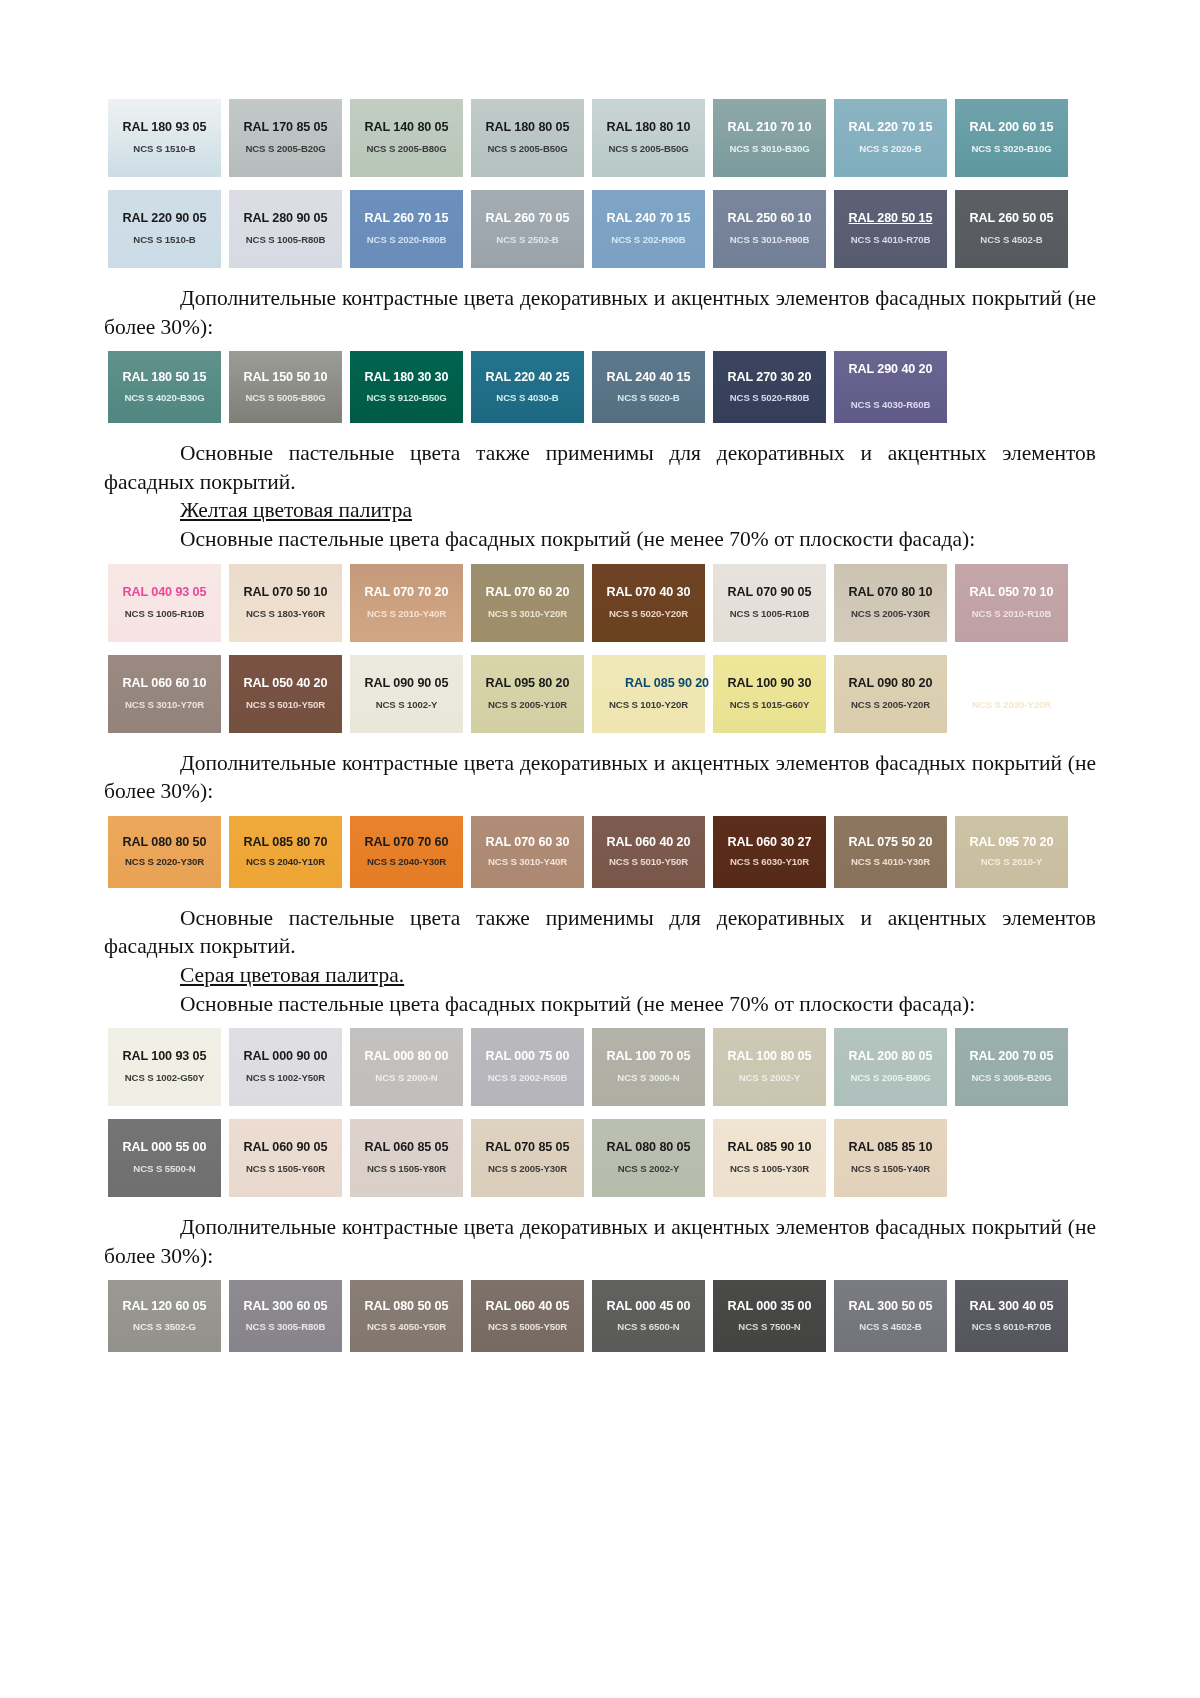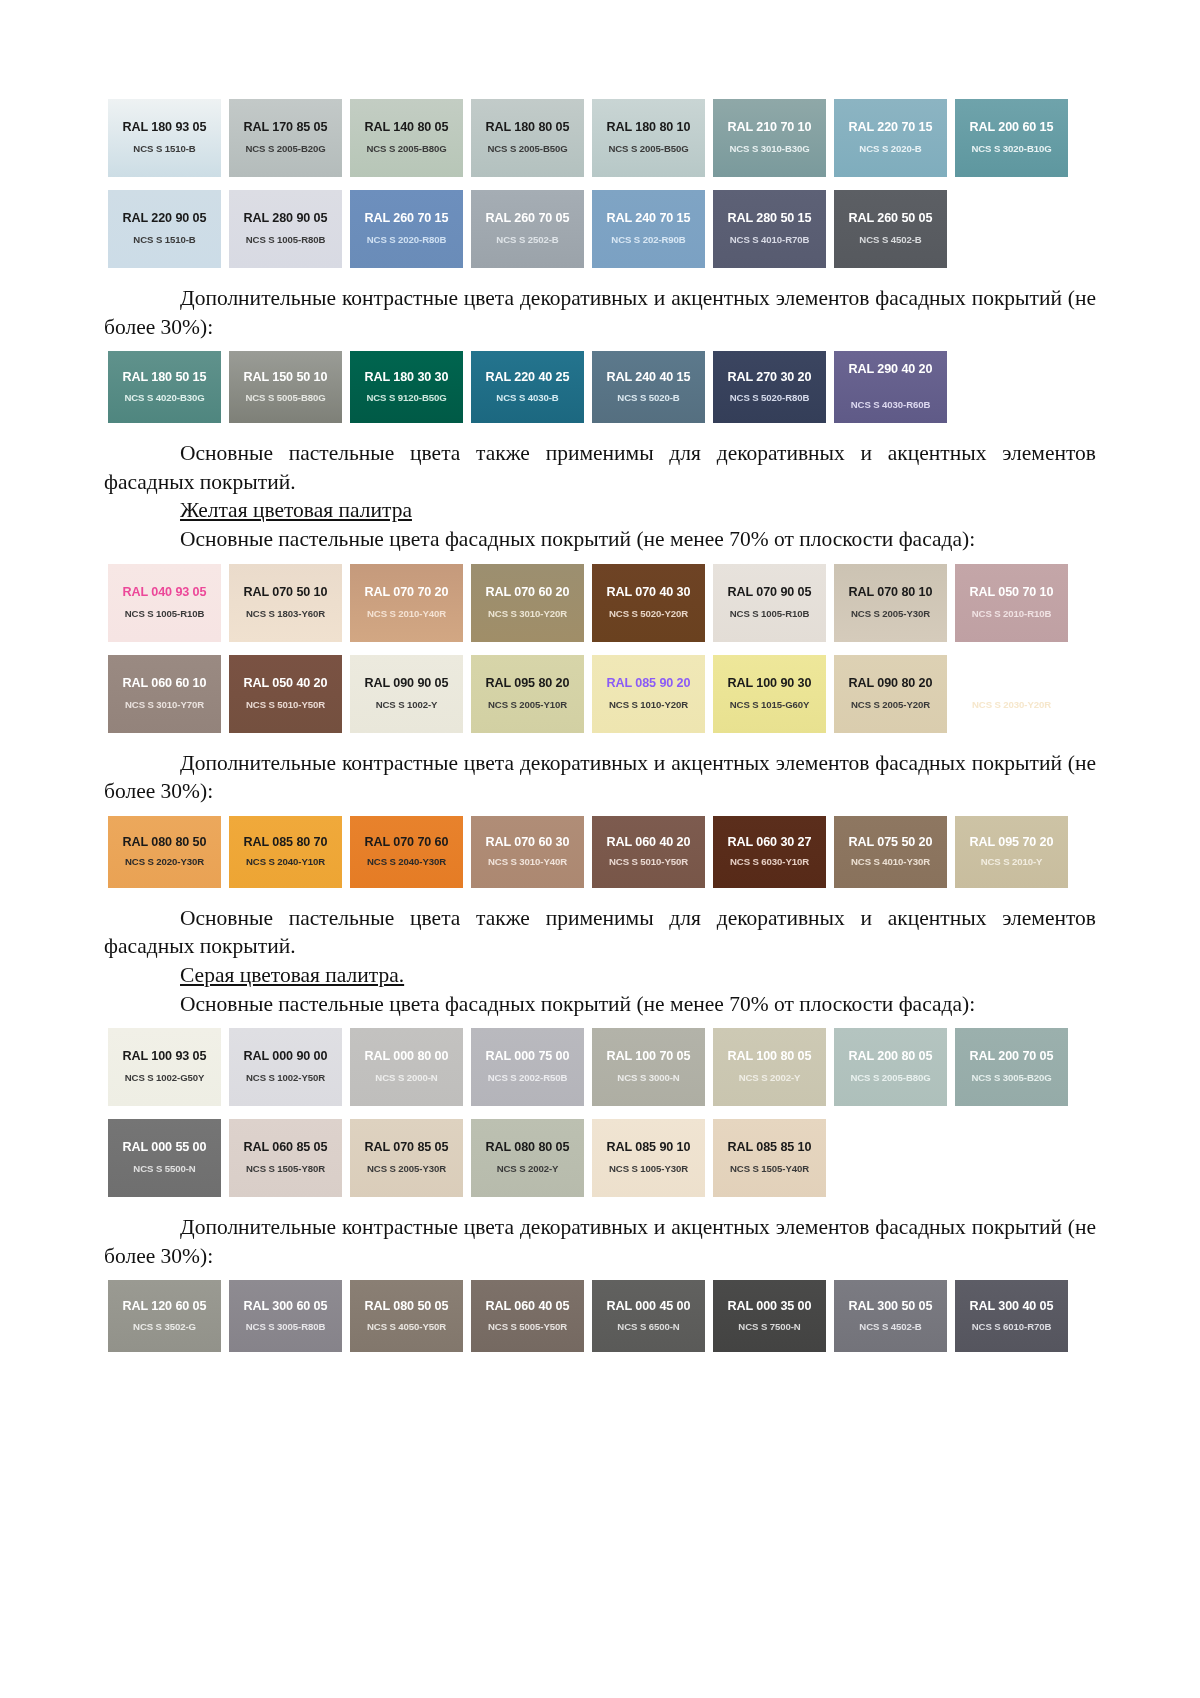--- a/index.html
+++ b/index.html
@@ -201,6 +201,13 @@
         </div>
       </div>
       <div class="sw">
+        <div class="sw-inner" style="background: linear-gradient(rgb(122, 134, 156) 0%, rgb(115, 127, 150) 100%);"></div>
+        <div class="sw-text">
+          <span class="ral" style="color: rgb(255, 255, 255);">RAL 250 60 10</span>
+          <span class="ncs" style="color: rgb(221, 226, 236);">NCS S 3010-R90B</span>
+        </div>
+      </div>
+      <div class="sw">
         <div class="sw-inner" style="background: linear-gradient(rgb(93, 97, 118) 0%, rgb(87, 91, 112) 100%);"></div>
         <div class="sw-text">
           <span class="ral" style="color: rgb(255, 255, 255);">RAL 280 50 15</span>

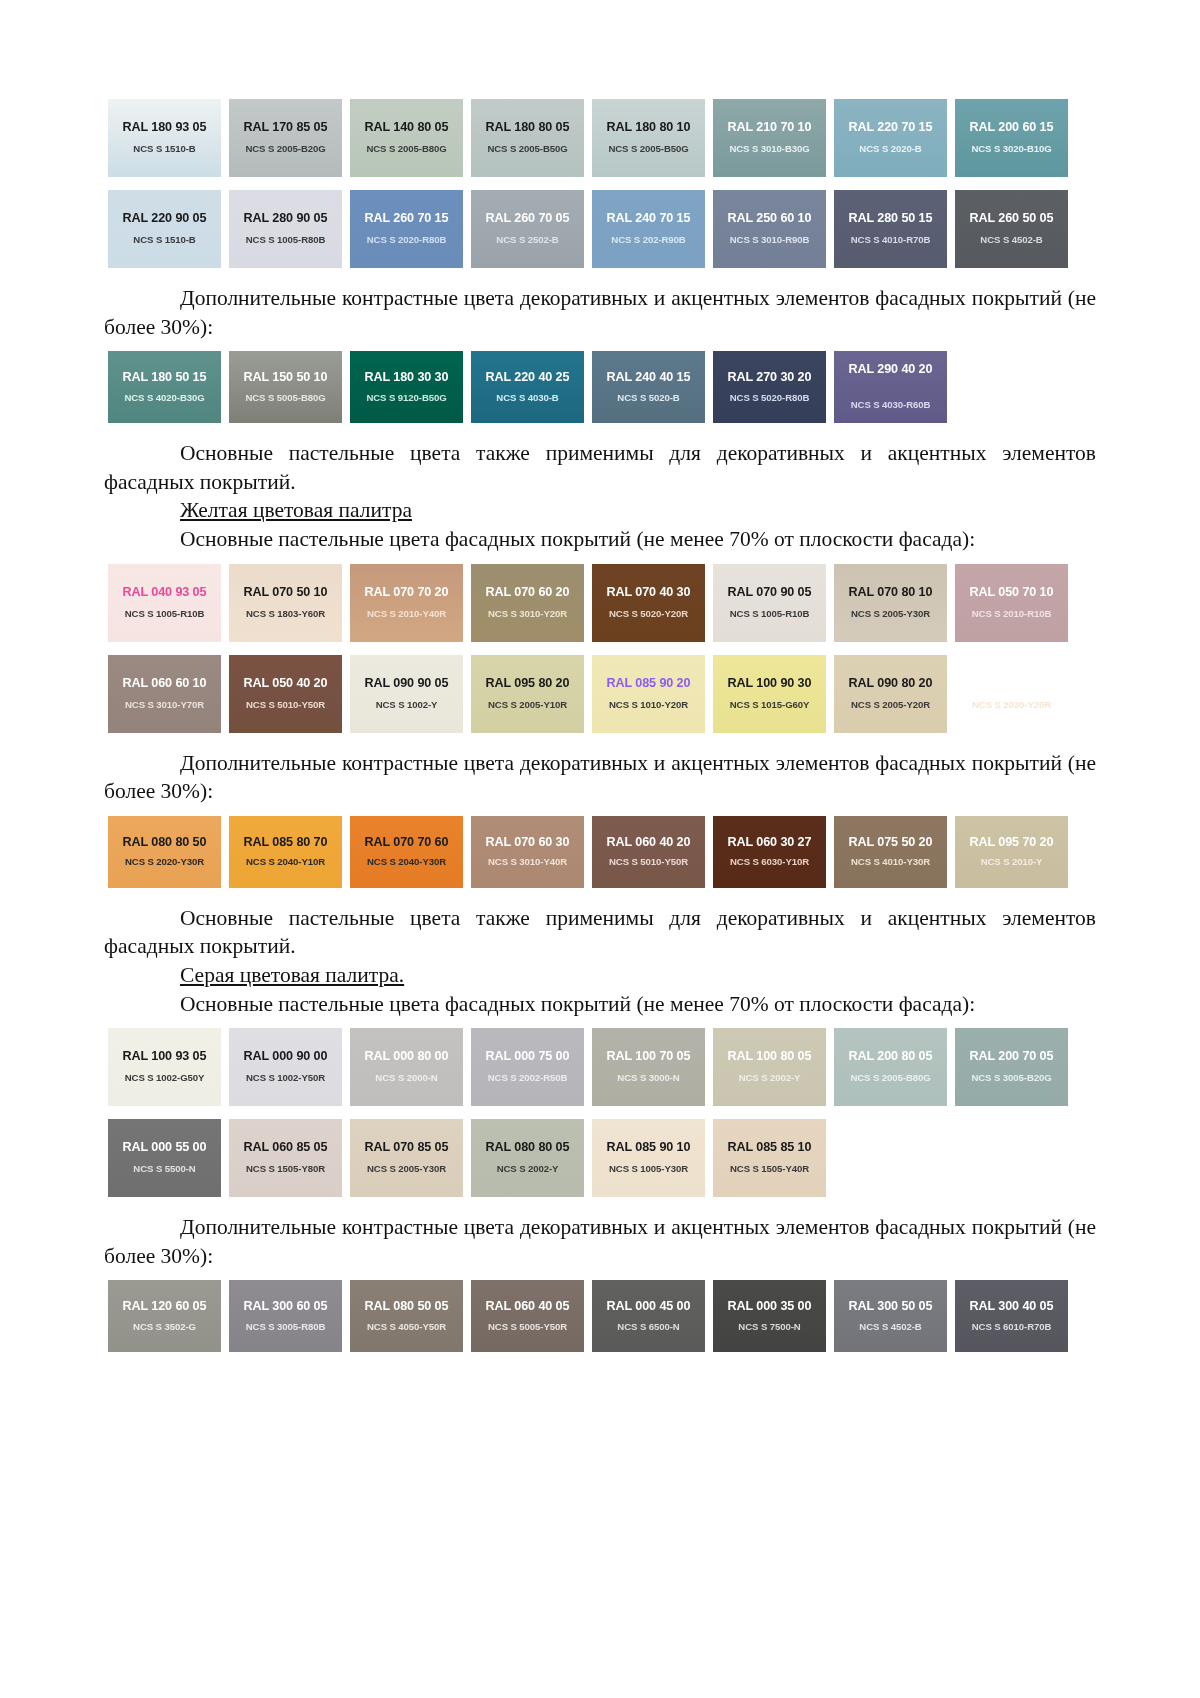--- a/index.html
+++ b/index.html
@@ -210,7 +210,7 @@
       <div class="sw">
         <div class="sw-inner" style="background: linear-gradient(rgb(93, 97, 118) 0%, rgb(87, 91, 112) 100%);"></div>
         <div class="sw-text">
-          <span class="ral" style="color: rgb(255, 255, 255);">RAL 280 50 15</span>
+          <span class="ral" style="color: rgb(255, 255, 255); text-decoration: underline;">RAL 280 50 15</span>
           <span class="ncs" style="color: rgb(216, 218, 229);">NCS S 4010-R70B</span>
         </div>
       </div>

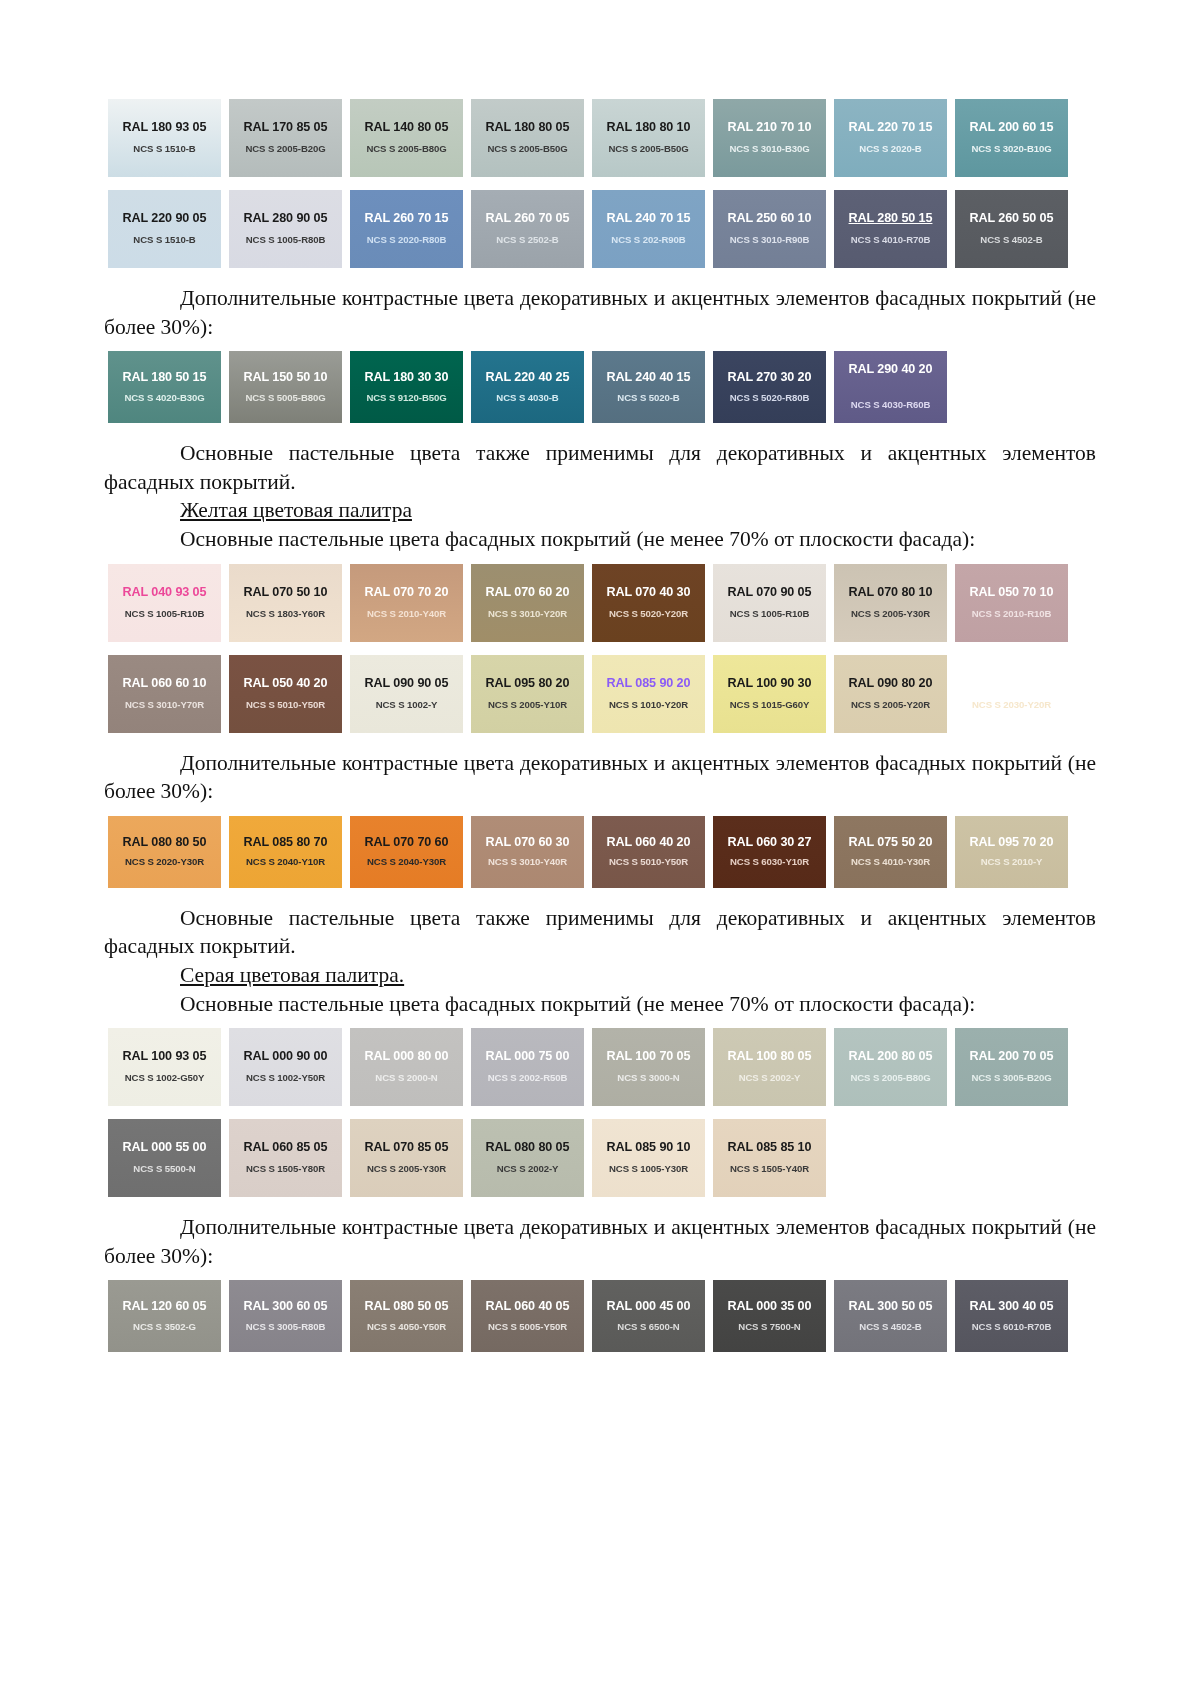--- a/index.html
+++ b/index.html
@@ -383,7 +383,7 @@
       <div class="sw">
         <div class="sw-inner" style="background: linear-gradient(rgb(240, 232, 183) 0%, rgb(238, 229, 176) 100%);"></div>
         <div class="sw-text">
-          <span class="ral" style="color: #8b5cf6;">RAL 085 90 20</span>
+          <span class="ral" style="color: #0c4a6e; text-align: right;">RAL 085 90 20</span>
           <span class="ncs" style="color: rgb(58, 58, 58);">NCS S 1010-Y20R</span>
         </div>
       </div>

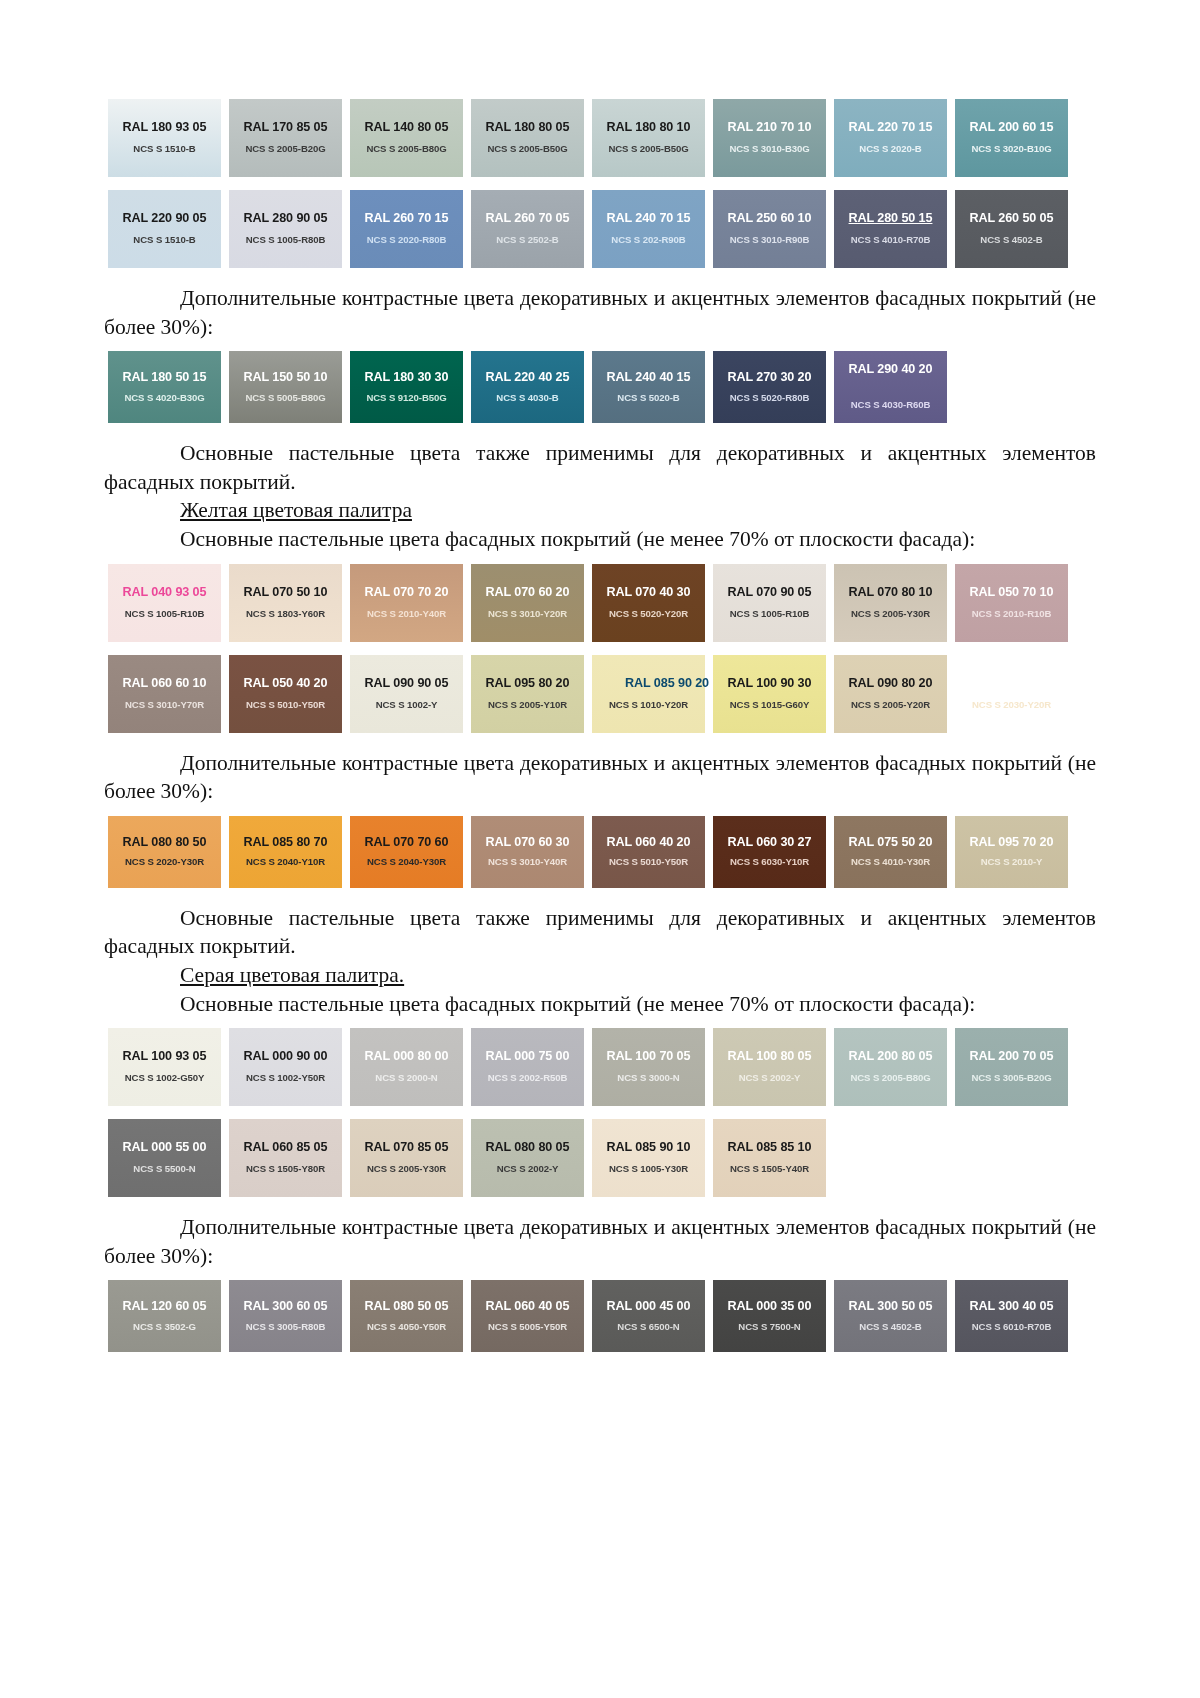--- a/index.html
+++ b/index.html
@@ -554,6 +554,13 @@
         </div>
       </div>
       <div class="sw">
+        <div class="sw-inner" style="background: linear-gradient(rgb(236, 220, 210) 0%, rgb(233, 216, 205) 100%);"></div>
+        <div class="sw-text">
+          <span class="ral" style="color: rgb(26, 26, 26);">RAL 060 90 05</span>
+          <span class="ncs" style="color: rgb(58, 58, 58);">NCS S 1505-Y60R</span>
+        </div>
+      </div>
+      <div class="sw">
         <div class="sw-inner" style="background: linear-gradient(rgb(221, 210, 204) 0%, rgb(217, 206, 200) 100%);"></div>
         <div class="sw-text">
           <span class="ral" style="color: rgb(26, 26, 26);">RAL 060 85 05</span>

